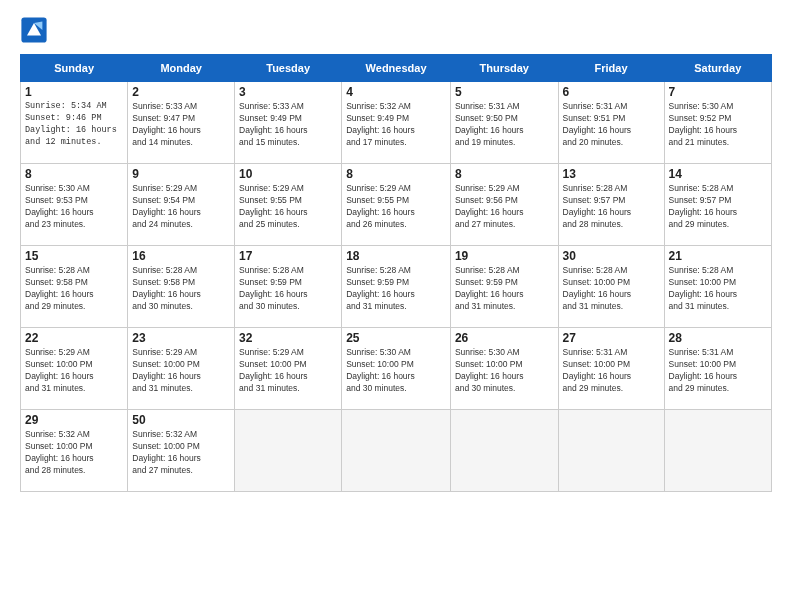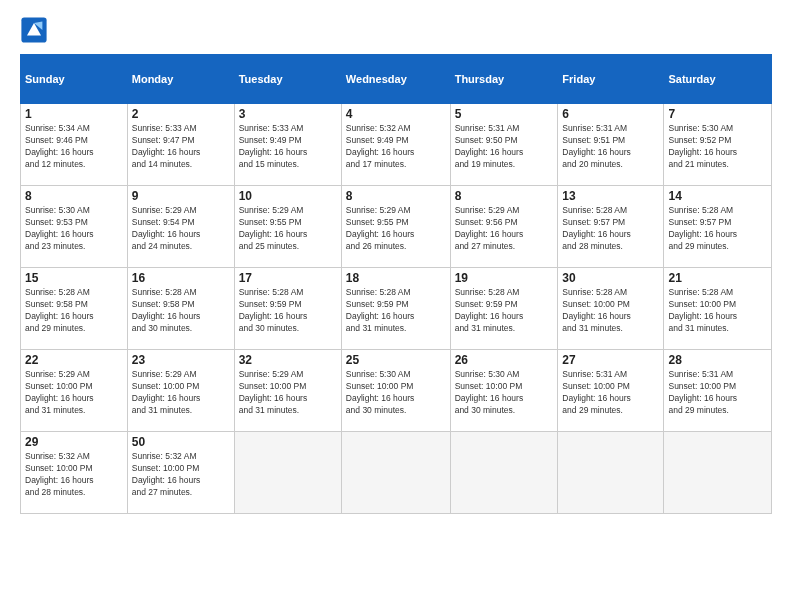--- a/index.html
+++ b/index.html
@@ -57,8 +57,8 @@
     th {
       background-color: #1565c0;
       color: #fff;
-      padding: 18px 4px;
-      text-align: left;
+      padding: 7px 4px;
+      text-align: center;
       font-size: 11px;
       font-weight: bold;
       border: 1px solid #1565c0;

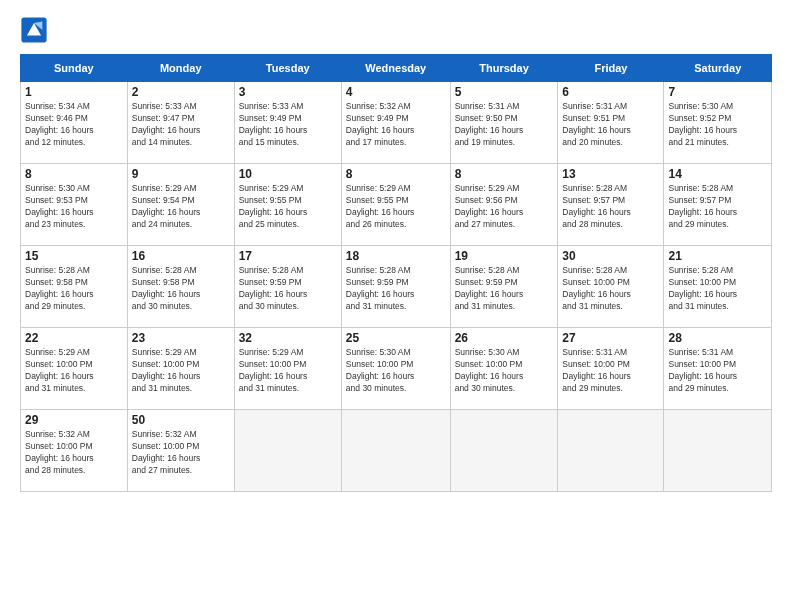--- a/index.html
+++ b/index.html
@@ -124,7 +124,7 @@
     <tr>
           <td>
             <span class="day-num">1</span>
-            <div class="day-info" style="white-space: pre-line;">Sunrise: 5:34 AM
+            <div class="day-info" style="white-space: pre-line; font-family: Liberation Mono, monospace;">Sunrise: 5:34 AM
 Sunset: 9:46 PM
 Daylight: 16 hours
 and 12 minutes.</div>

